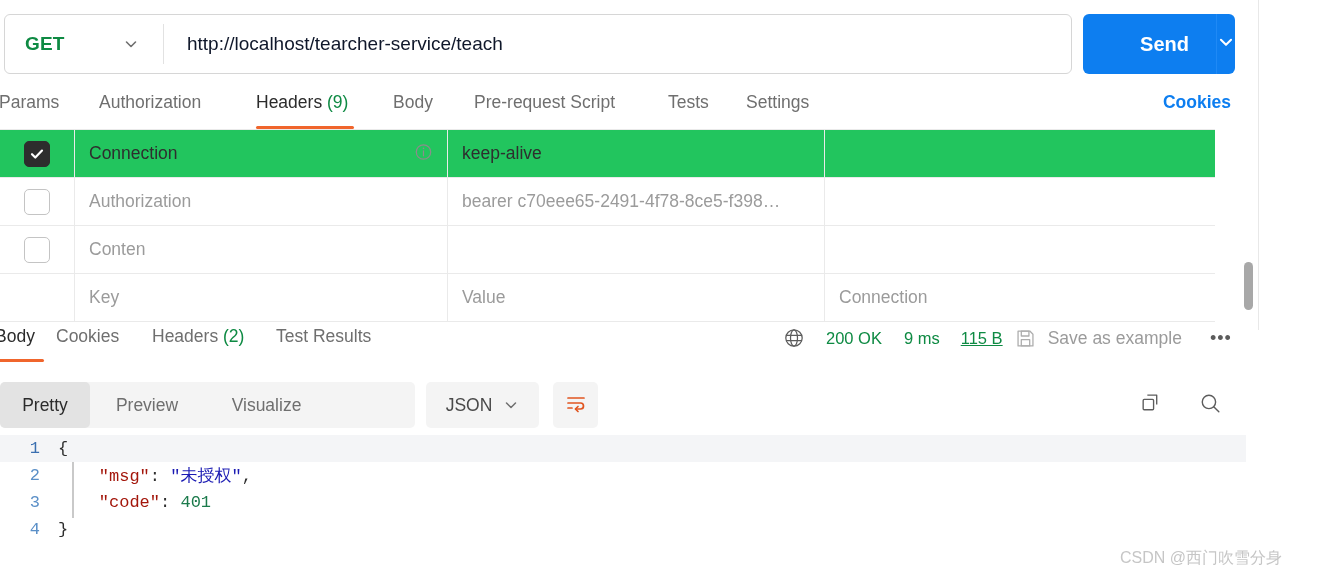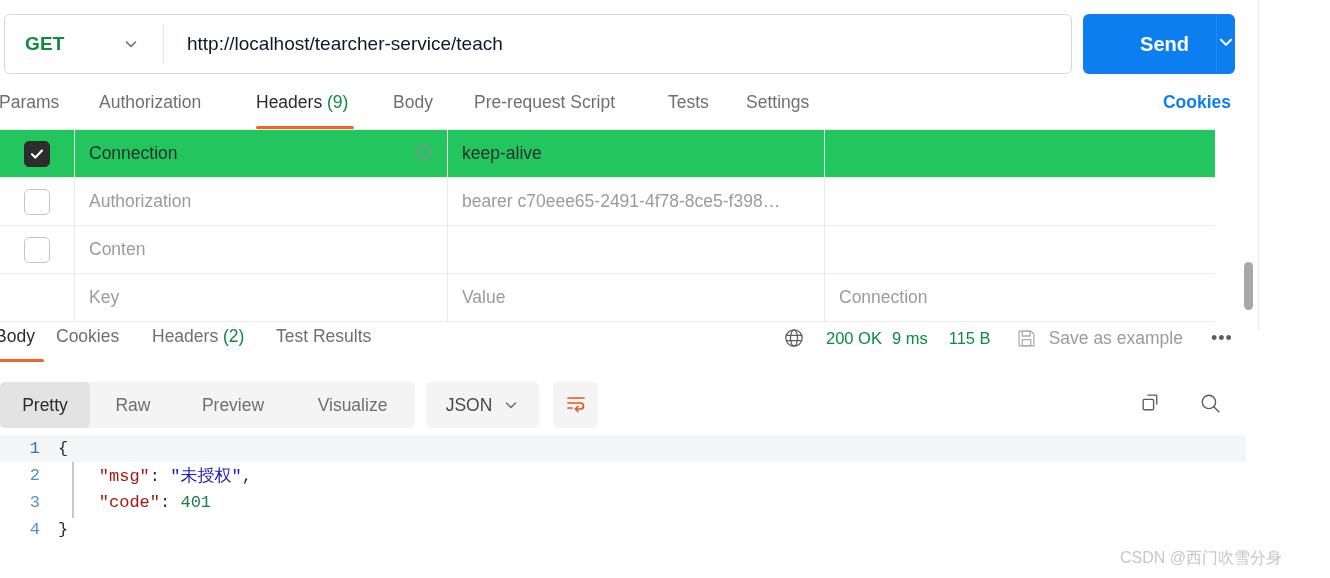--- a/index.html
+++ b/index.html
@@ -288,7 +288,7 @@
             <path d="M3.1 8.4h15.8M3.1 13.6h15.8"></path>
           </svg>
       </span>
-      <span class="status-txt" style="margin-right:10px;">200 OK</span>
+      <span class="status-txt" style="margin-right:22px;">200 OK</span>
       <span class="status-txt" style="margin-right:21px;">9 ms</span>
       <span class="status-txt" style="margin-right:25px;">115 B</span>
       <span style="display:flex;align-items:center;margin-right:12px;">

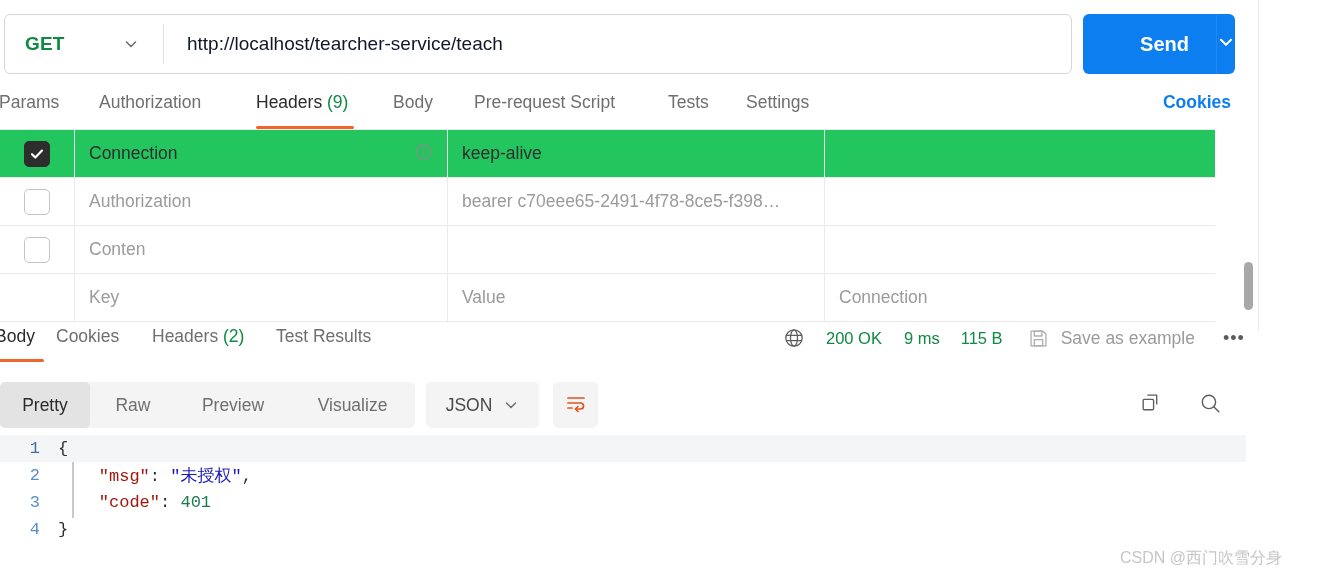--- a/index.html
+++ b/index.html
@@ -290,7 +290,7 @@
       </span>
       <span class="status-txt" style="margin-right:22px;">200 OK</span>
       <span class="status-txt" style="margin-right:21px;">9 ms</span>
-      <span class="status-txt" style="margin-right:25px;">115 B</span>
+      <span class="status-txt" style="margin-right:12px;text-decoration:underline;">115 B</span>
       <span style="display:flex;align-items:center;margin-right:12px;">
         <svg width="21" height="21" viewBox="0 0 22 22" fill="none" stroke="#adadad" stroke-width="1.35" stroke-linejoin="round">
             <path d="M3.2 3.2h12.3l3.3 3.3v12.3H3.2z"></path>

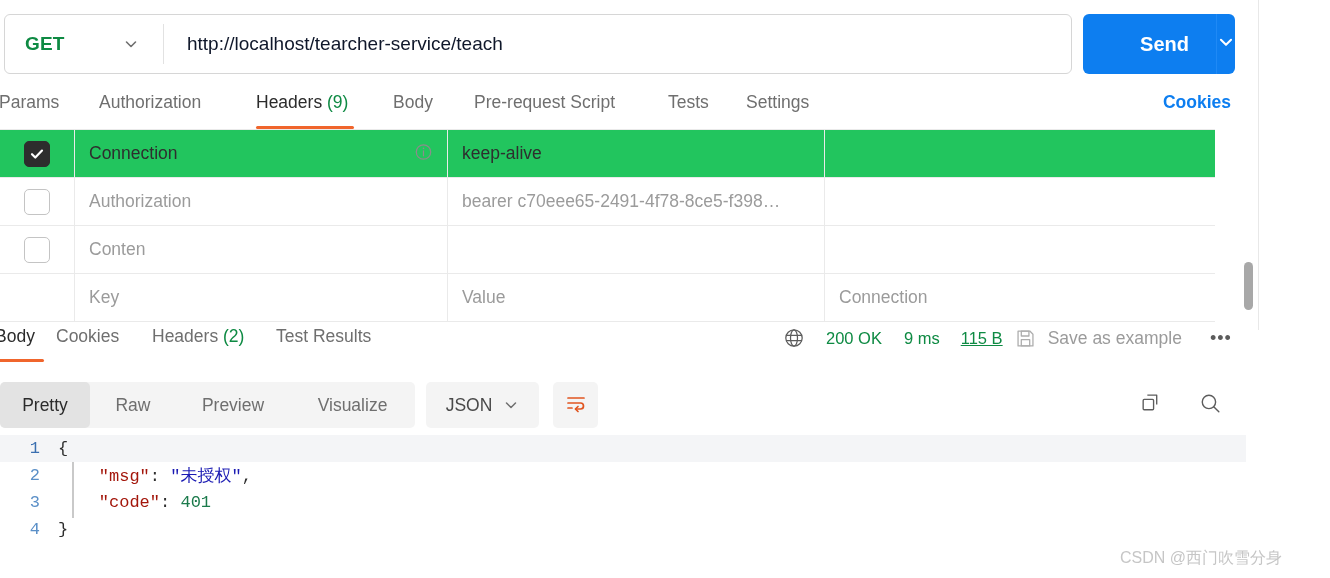--- a/index.html
+++ b/index.html
@@ -308,9 +308,6 @@
       <div class="seg-item active" style="width:90px;">
           <span>Pretty</span>
         </div>
-      <div class="seg-item" style="width:86px;">
-          <span>Raw</span>
-        </div>
       <div class="seg-item" style="width:114px;">
           <span>Preview</span>
         </div>

